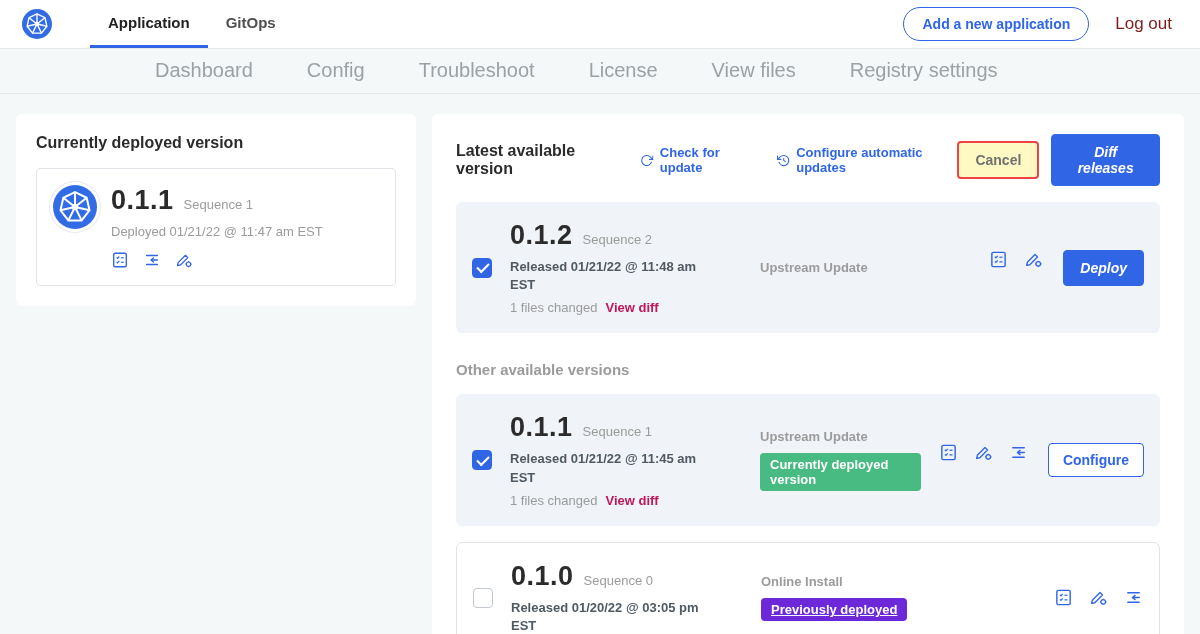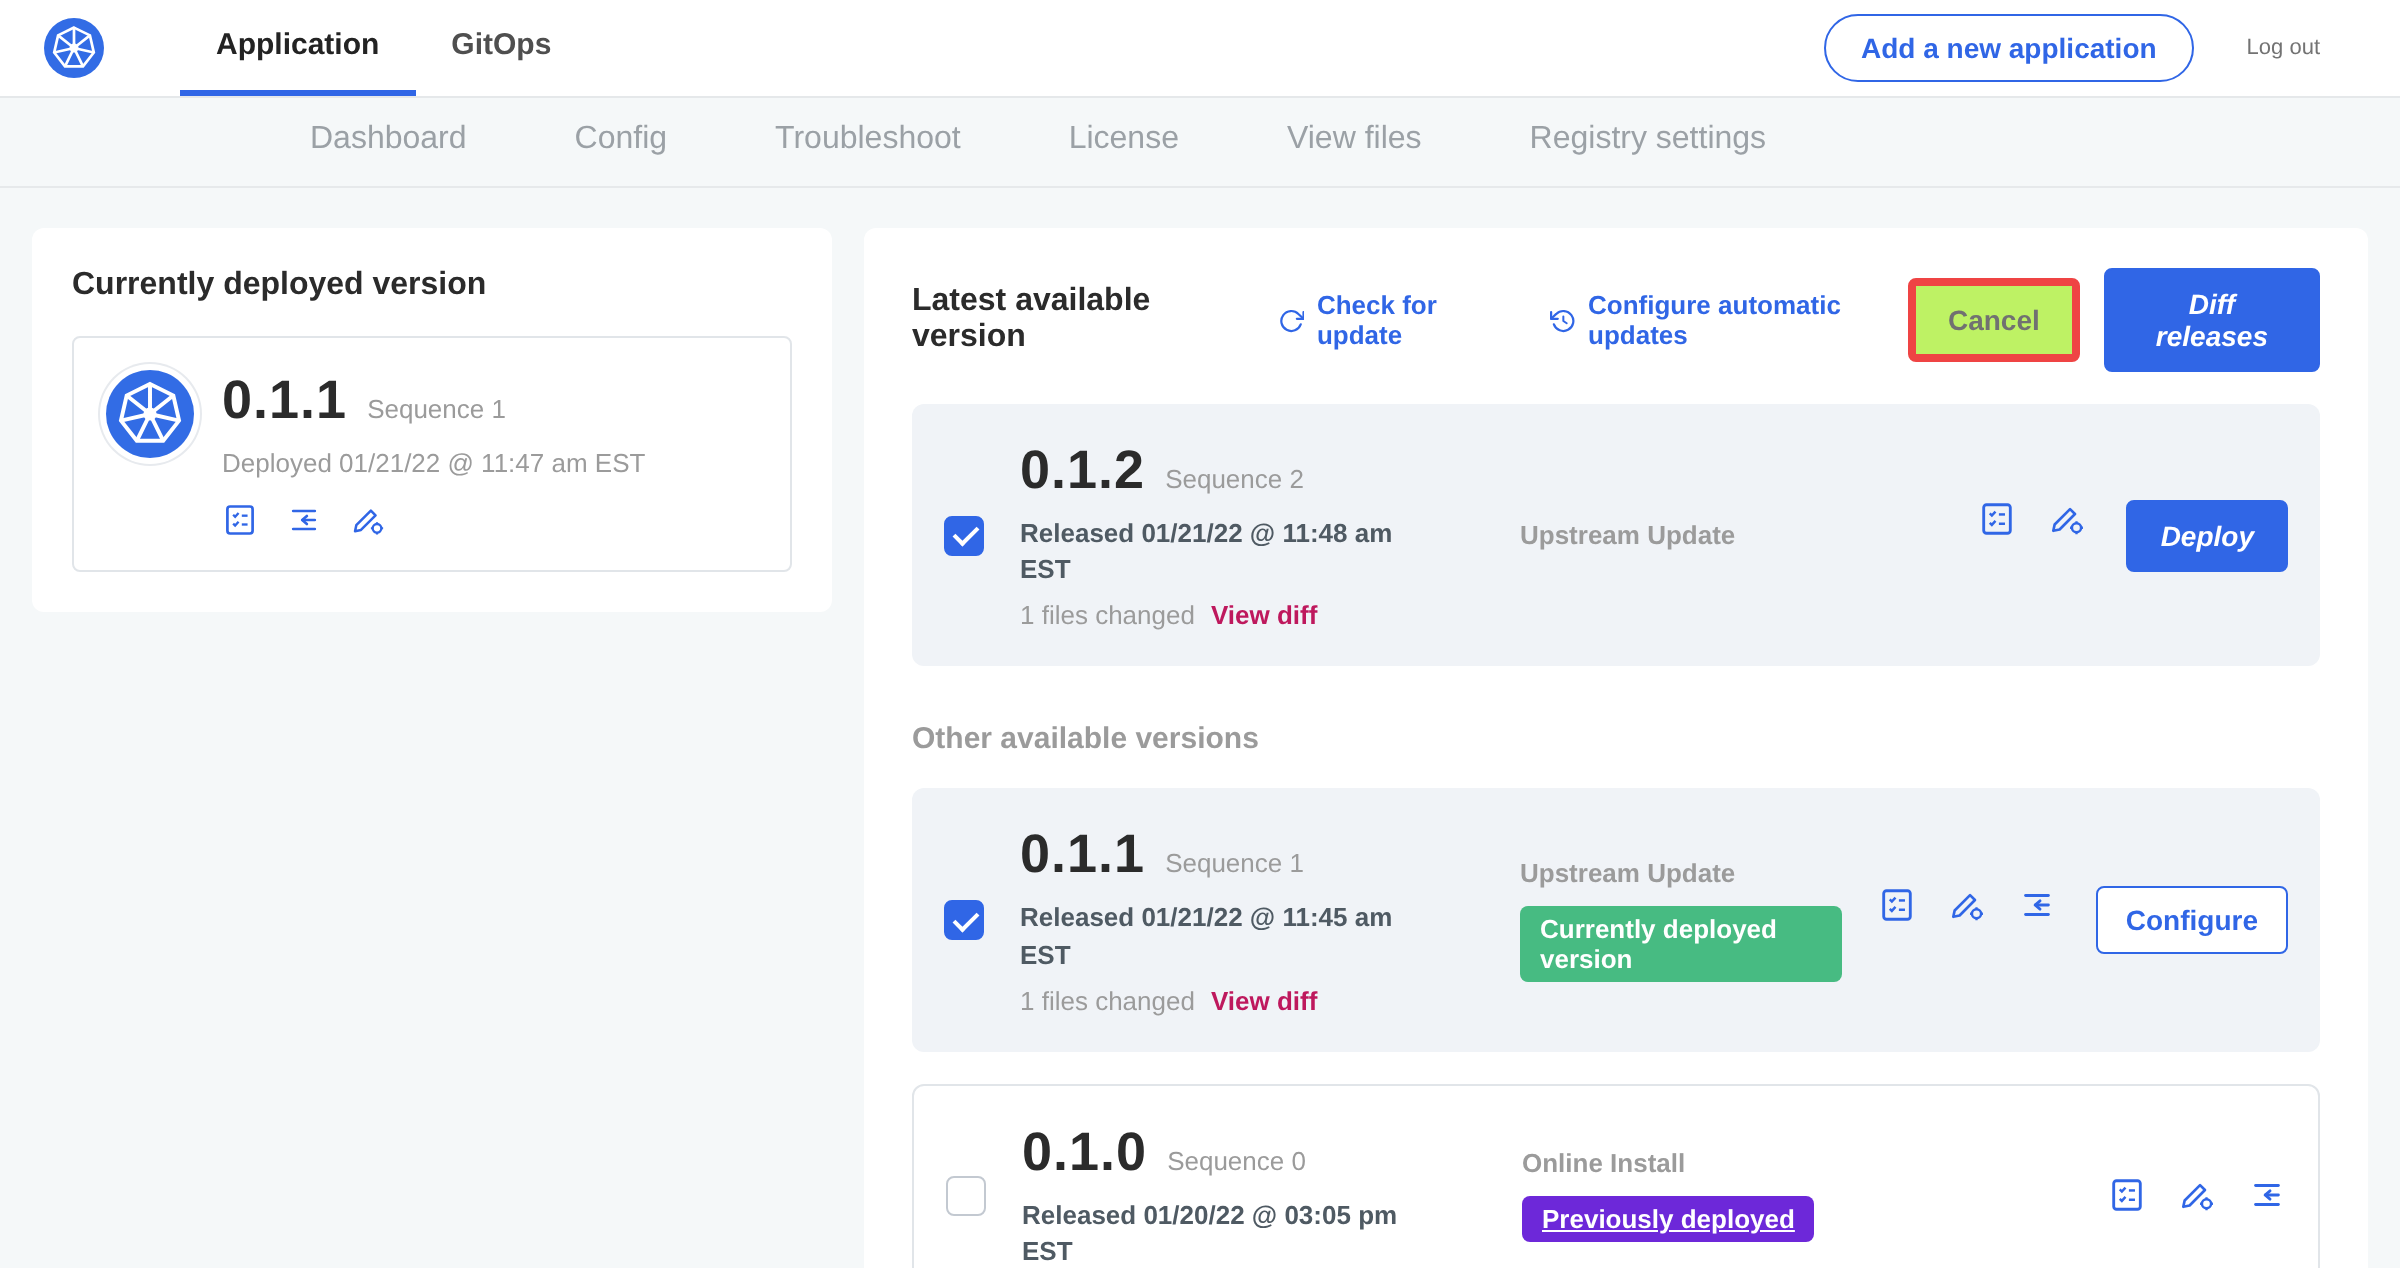--- a/index.html
+++ b/index.html
@@ -15,7 +15,7 @@
   .toptab.active { color:#232323; border-bottom-color:#3066e6; }
   .topnav-right { margin-left:auto; display:flex; align-items:center; gap:26px; }
   .add-app-btn { background:#fff; border:1px solid #3066e6; color:#3066e6; font-family:inherit; font-size:14px; font-weight:700; border-radius:17px; padding:8px 18px; cursor:pointer; }
-  .logout { font-size:11px; color:#737373; cursor:pointer; margin-right:18px; }
+  .logout { font-size:17px; color:#7f1d1d; cursor:pointer; margin-right:6px; }
 
   
   .subnav { height:45px; background:#f5f8f9; border-bottom:1px solid #e6e9eb; display:flex; align-items:stretch; padding-left:128px; }

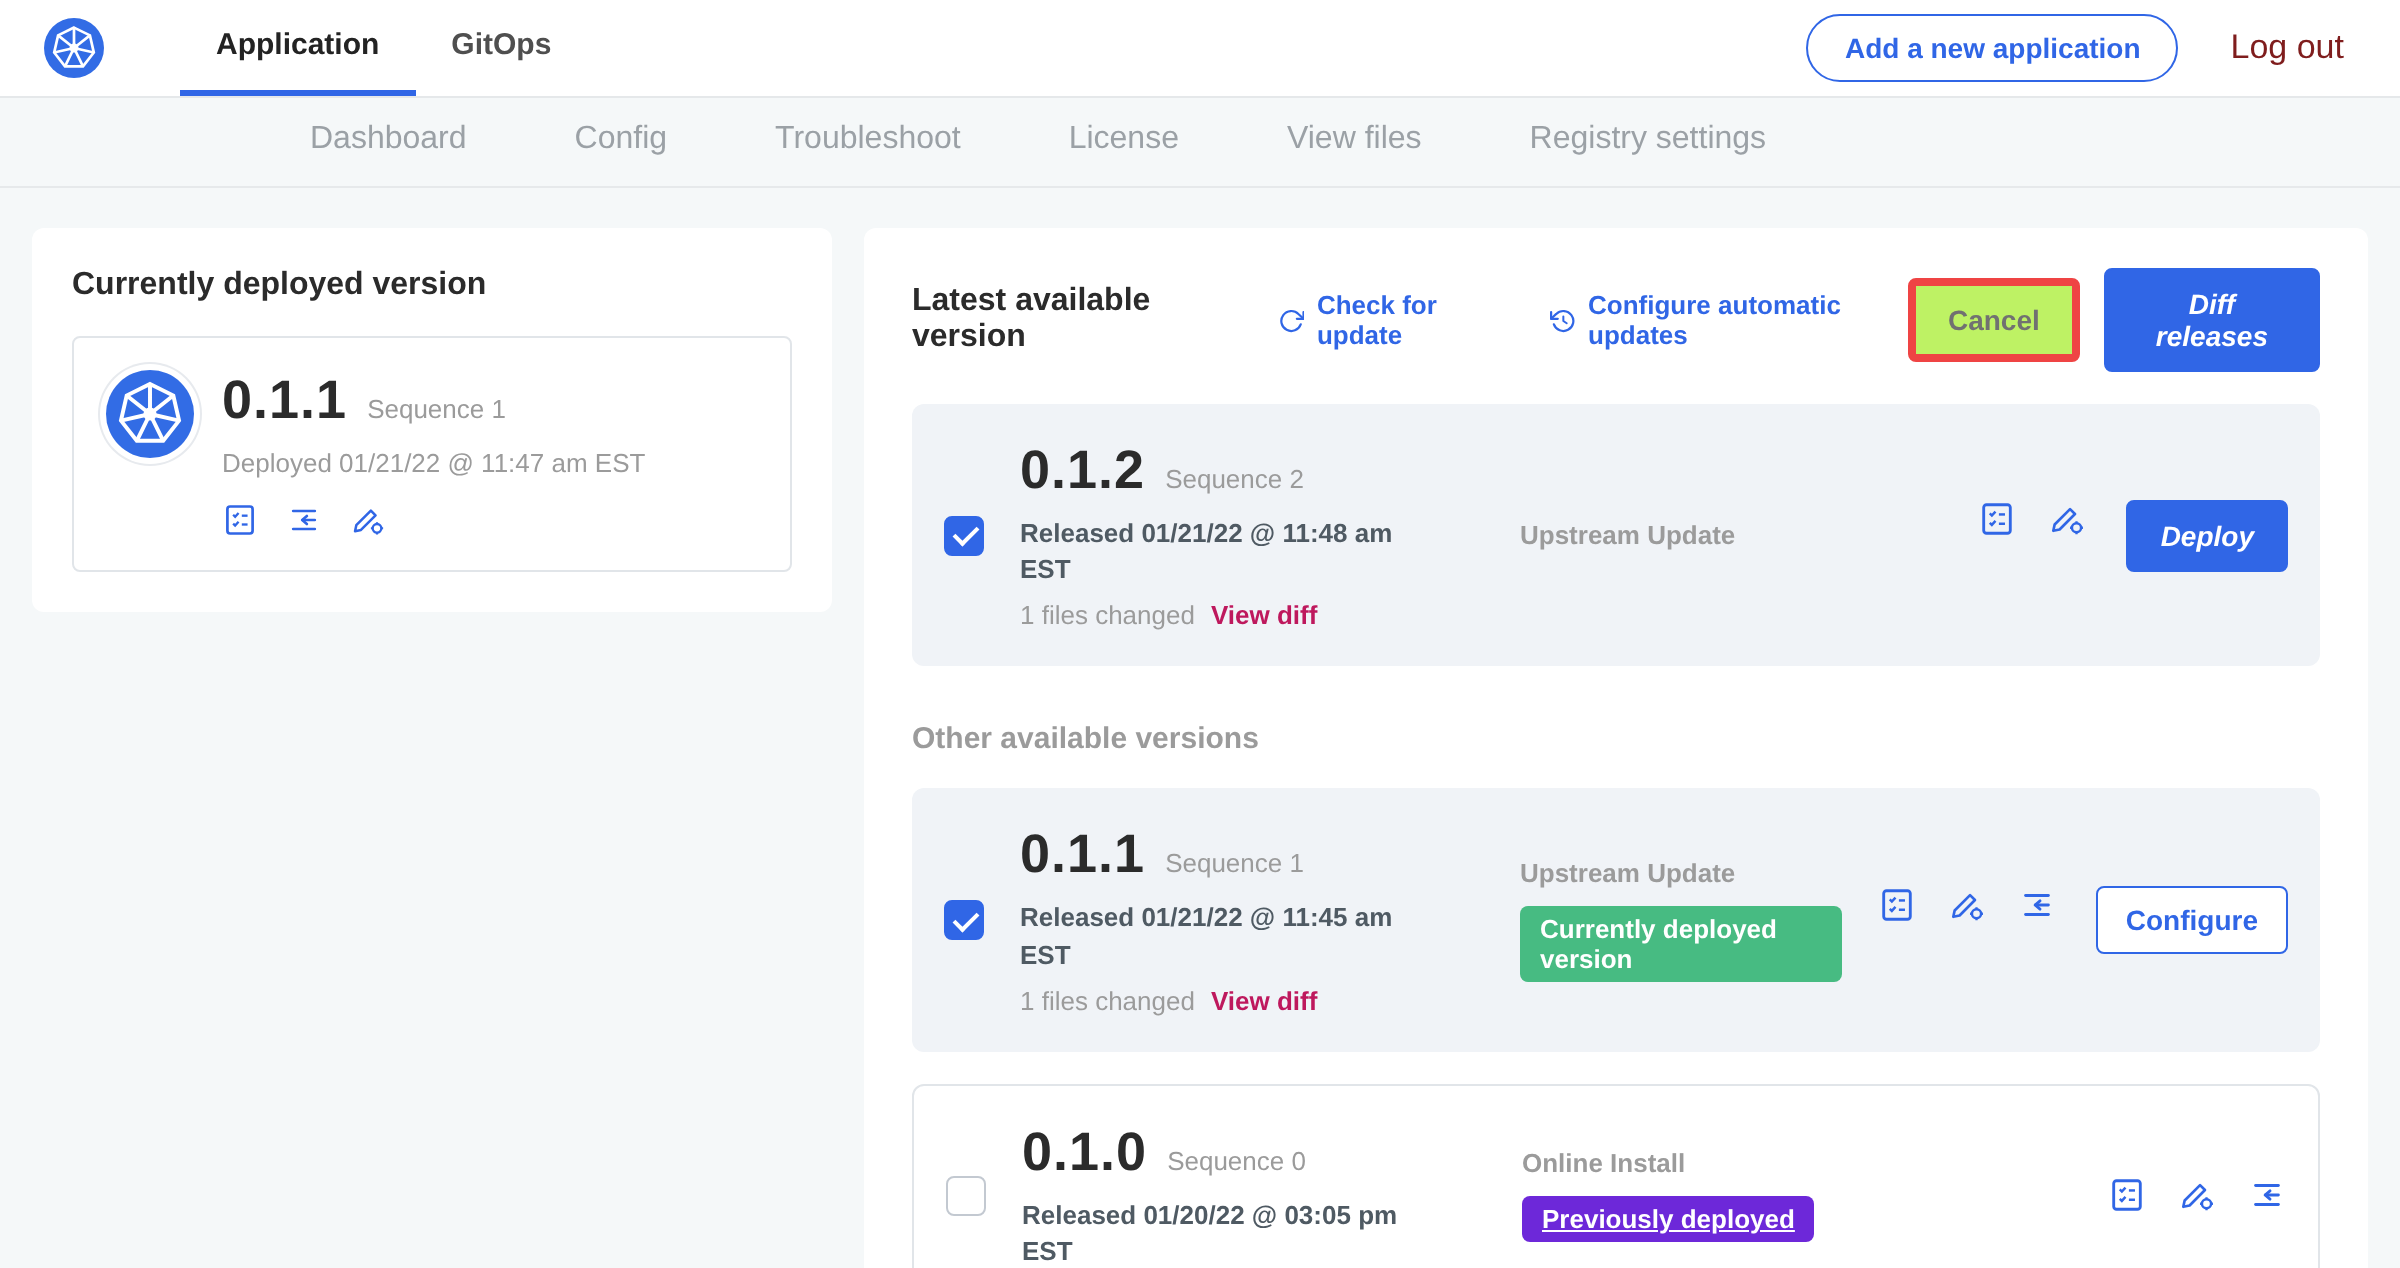--- a/index.html
+++ b/index.html
@@ -19,7 +19,7 @@
 
   
   .subnav { height:45px; background:#f5f8f9; border-bottom:1px solid #e6e9eb; display:flex; align-items:stretch; padding-left:128px; }
-  .subtab { display:flex; align-items:center; padding:0 27px; font-size:16px; color:#9ba1a6; cursor:pointer; border-bottom:2px solid transparent; }
+  .subtab { display:flex; align-items:center; padding:0 27px; font-size:20px; color:#9ba1a6; cursor:pointer; border-bottom:2px solid transparent; }
   .subtab.active { color:#2b2b2b; font-weight:700; border-bottom-color:#3066e6; }
 
   

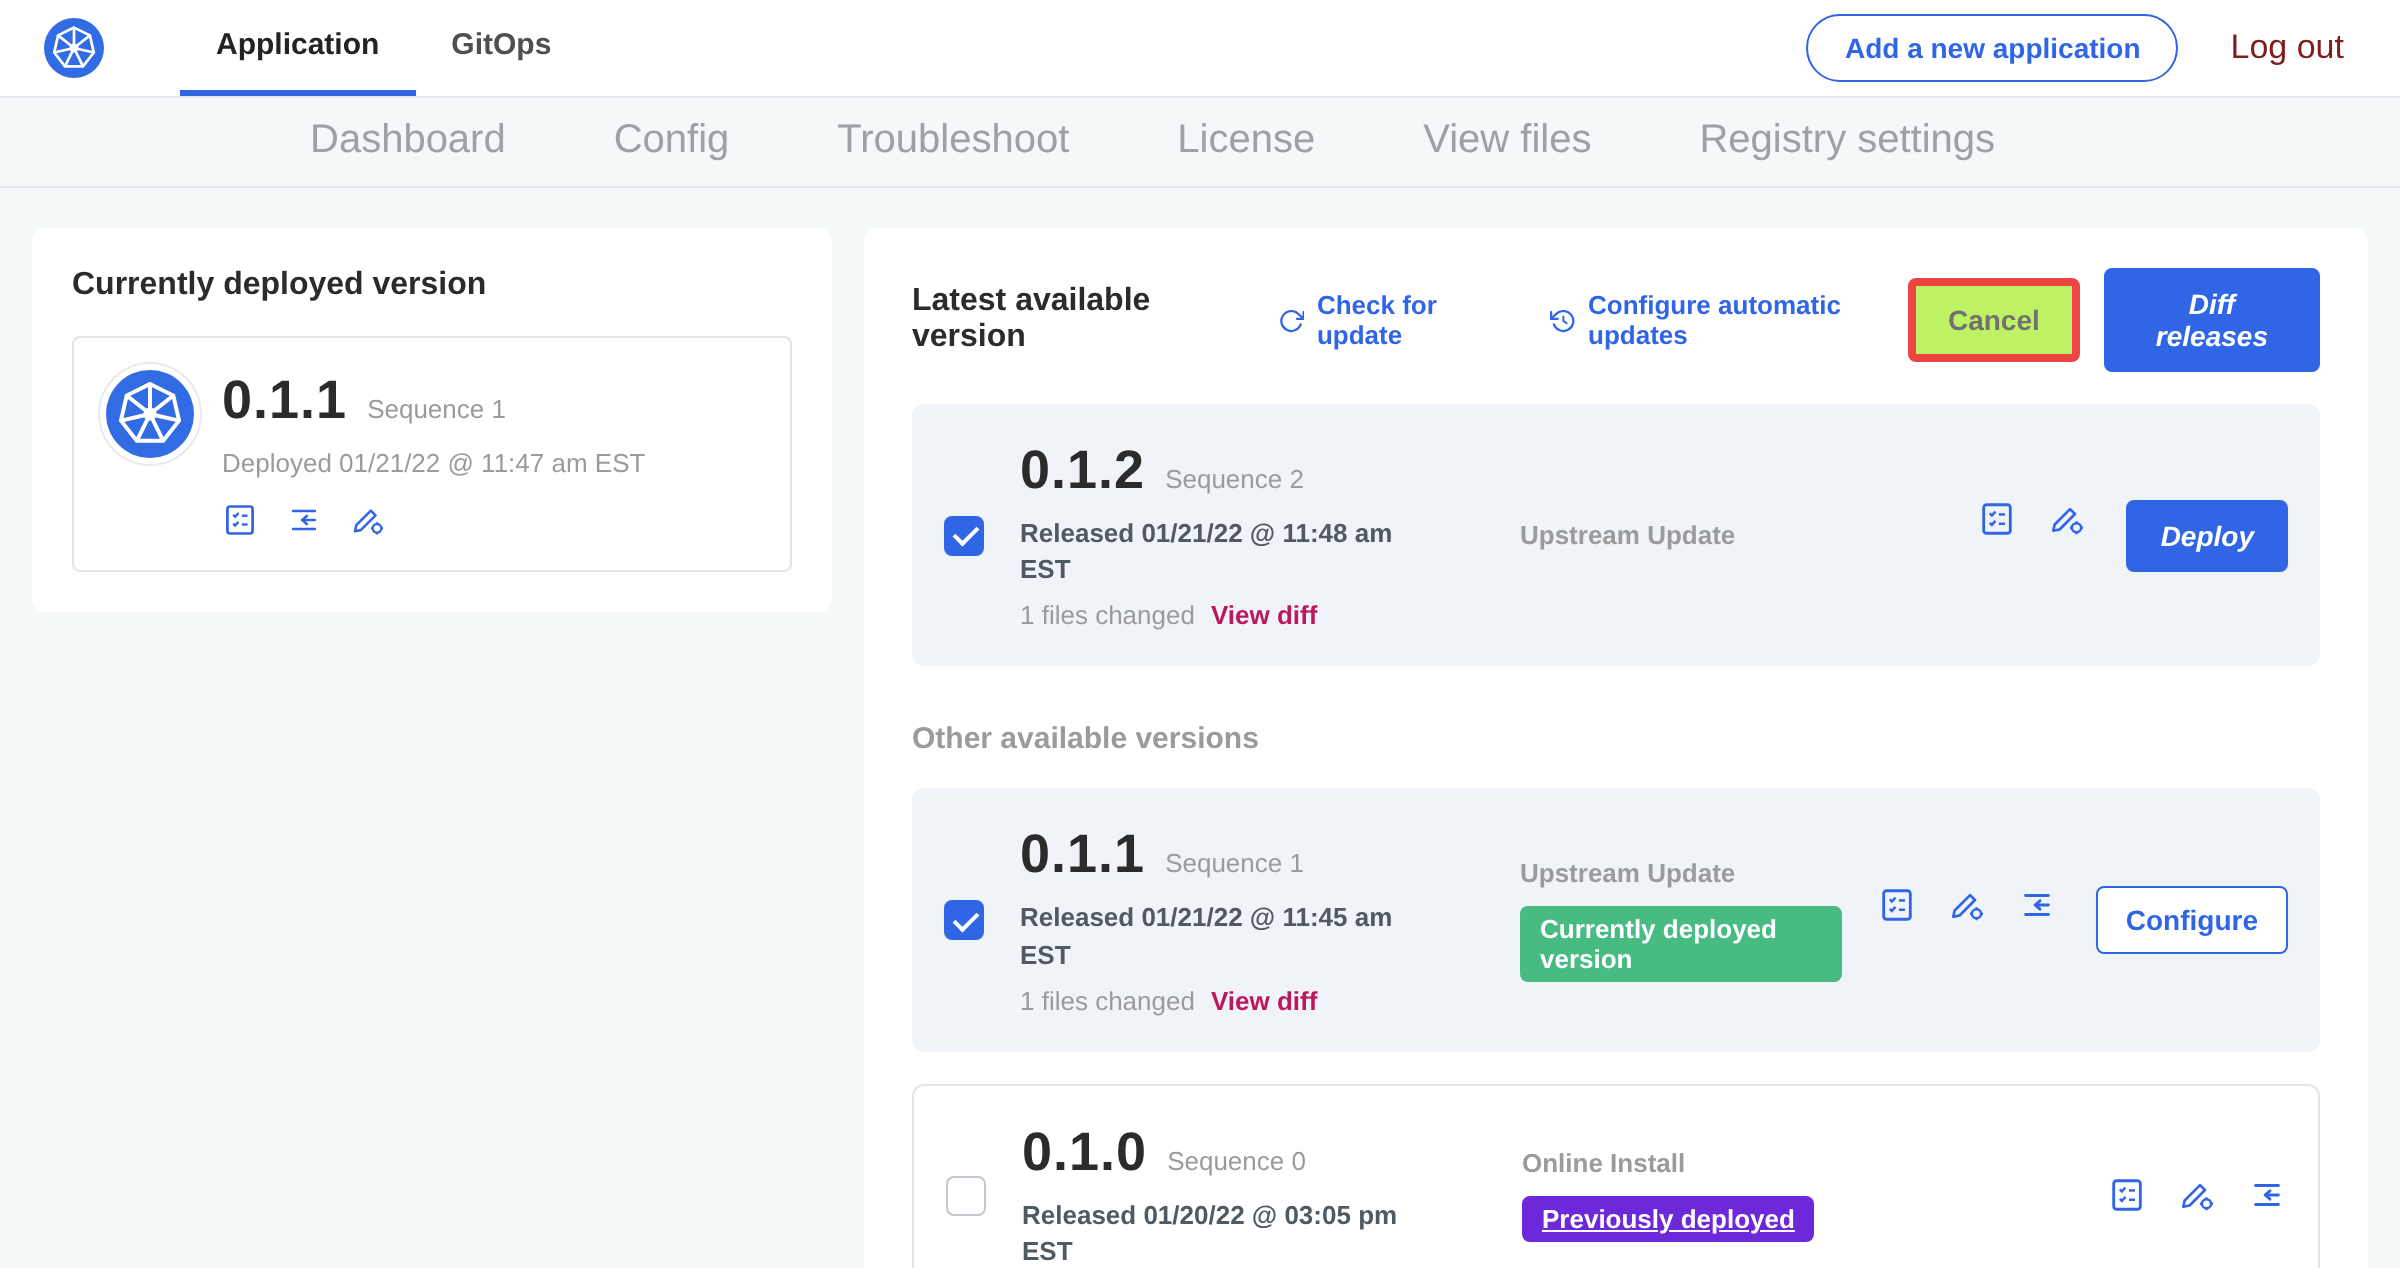--- a/index.html
+++ b/index.html
@@ -43,7 +43,7 @@
   .hlink { display:flex; align-items:center; gap:6px; color:#3066e6; font-size:13px; font-weight:700; margin-left:22px; cursor:pointer; }
   .spacer { flex:1; }
   .btn { font-family:inherit; font-size:14px; font-weight:700; border-radius:4px; padding:9px 16px; cursor:pointer; }
-  .btn-cancel { background:#bef264; border:4px solid #ef4444; color:#717171; margin-right:12px; }
+  .btn-cancel { background:#fef9c3; border:2px solid #ef4444; color:#717171; margin-right:12px; }
   .btn-primary { background:#3066e6; border:1px solid #3066e6; color:#fff;font-style:italic; }
   .btn-outline { background:#fff; border:1px solid #3066e6; color:#3066e6; padding:8px 14px; }
 

